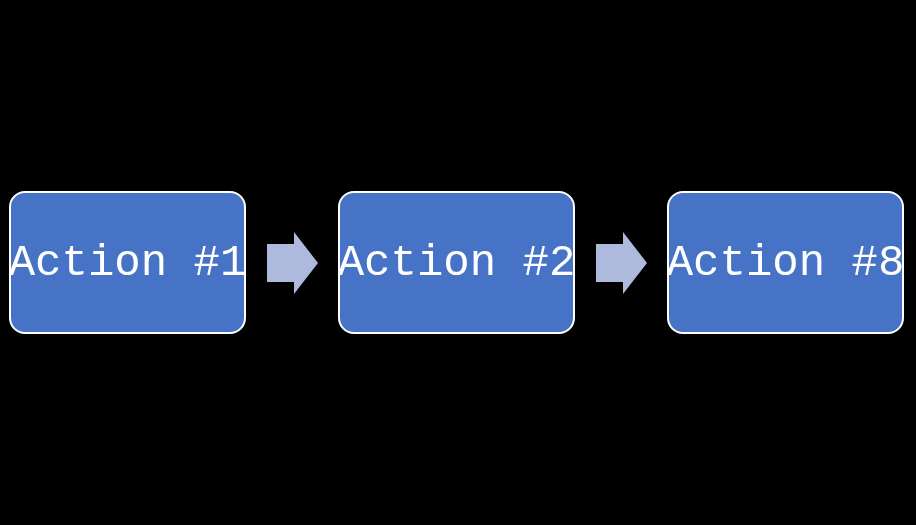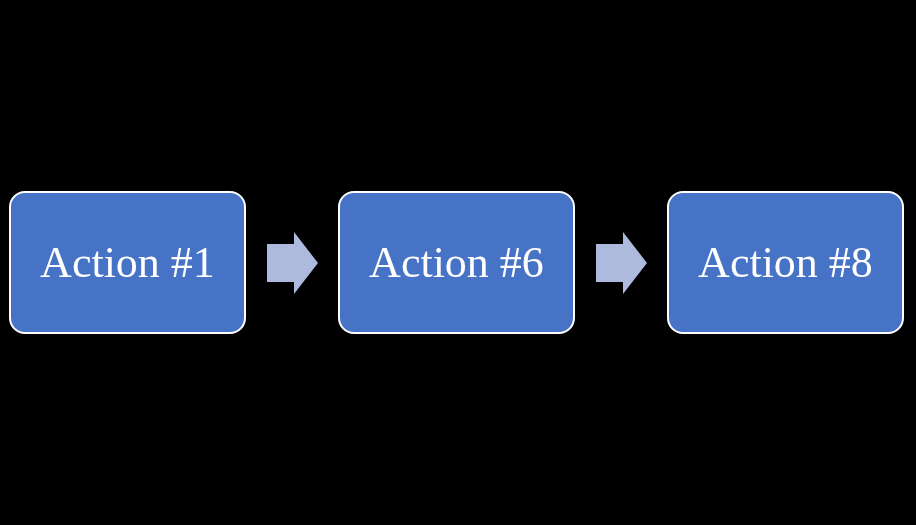--- a/index.html
+++ b/index.html
@@ -17,7 +17,7 @@
     height: 388px;
     background: var(--bg);
     overflow: hidden;
-    font-family: Liberation Serif, serif;
+    font-family: Liberation Mono, monospace;
   }
   .flow-row {
     position: absolute;

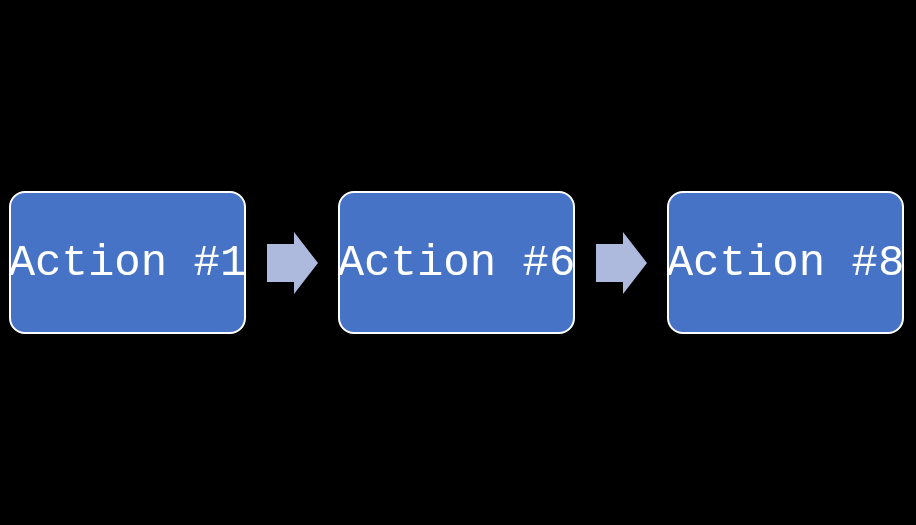--- a/index.html
+++ b/index.html
@@ -72,7 +72,7 @@
     </div>
 
     <div class="step-box">
-      <span class="step-label">Action #6</span>
+      <span class="step-label">Action #2</span>
     </div>
 
     <div class="arrow-wrap">

